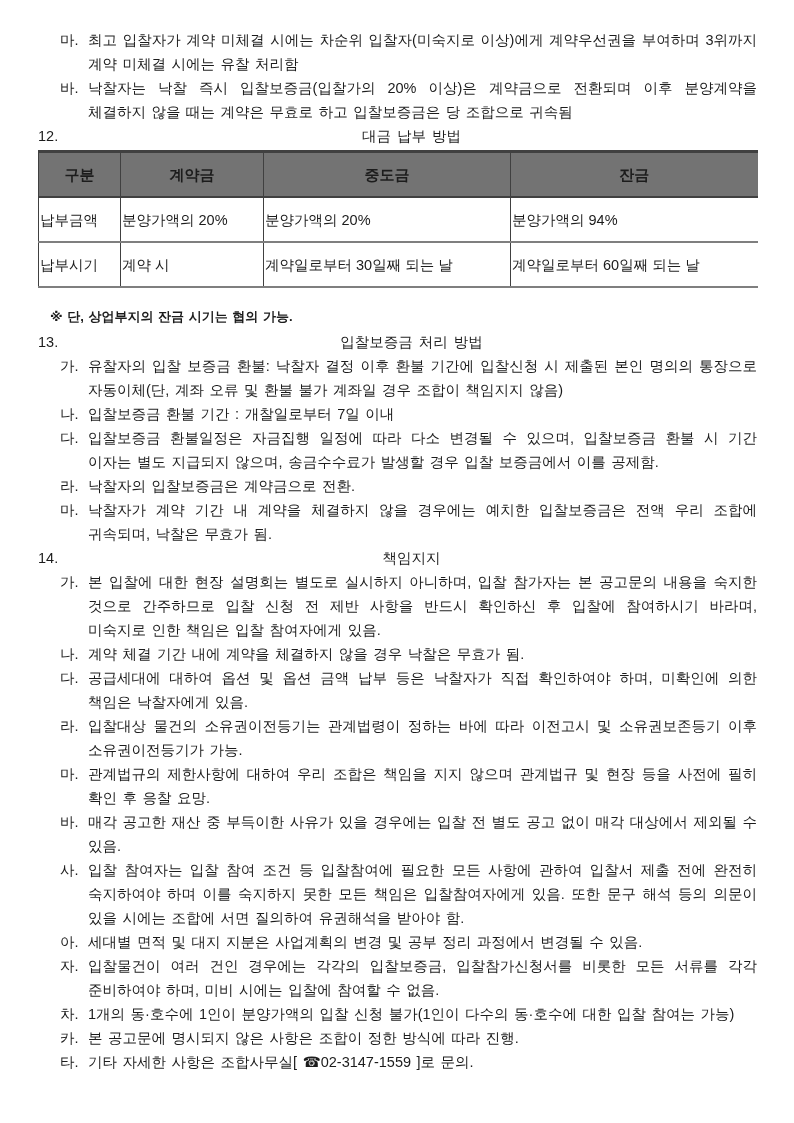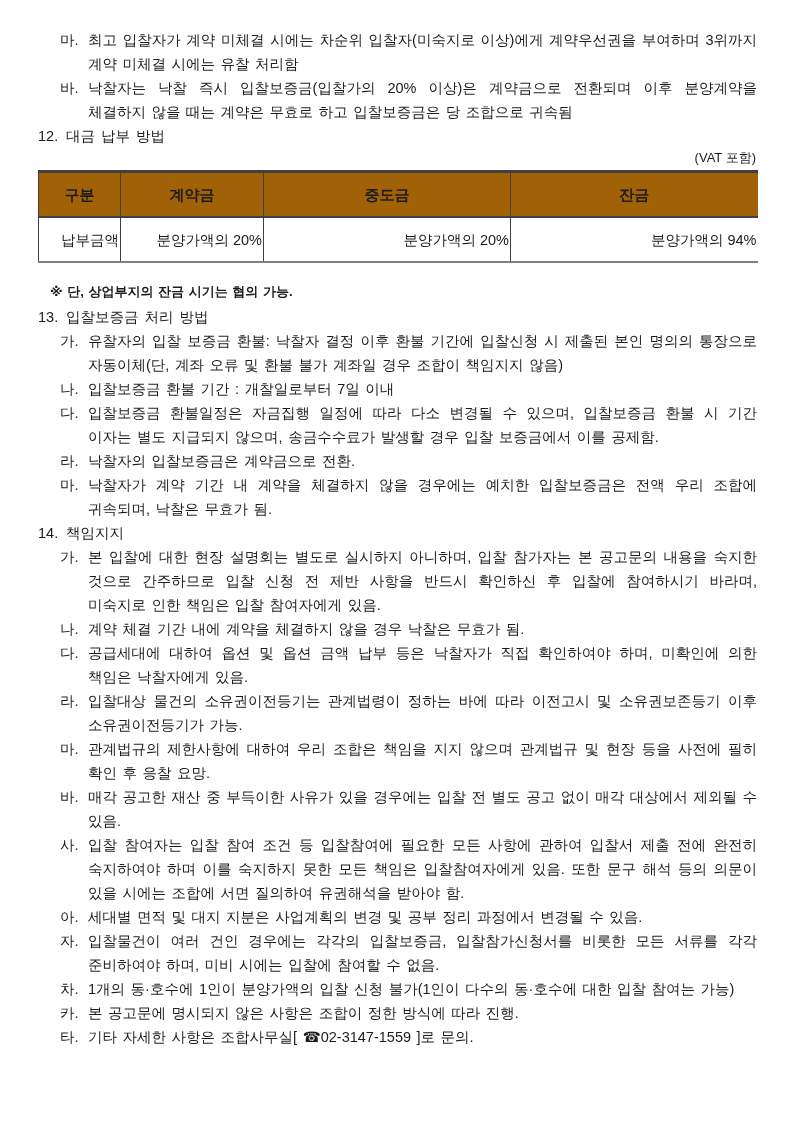--- a/index.html
+++ b/index.html
@@ -24,7 +24,7 @@
   
   .sec { display:flex; align-items:flex-start; }
   .sec .num { flex:0 0 28px; }
-  .sec .ttl { flex:1; word-spacing:2px; }
+  .sec .ttl { flex:1; word-spacing:2px;text-align:center; }
   
   .vat-note { text-align:right; font-size:13px; line-height:20px; padding-right:1px; }
   

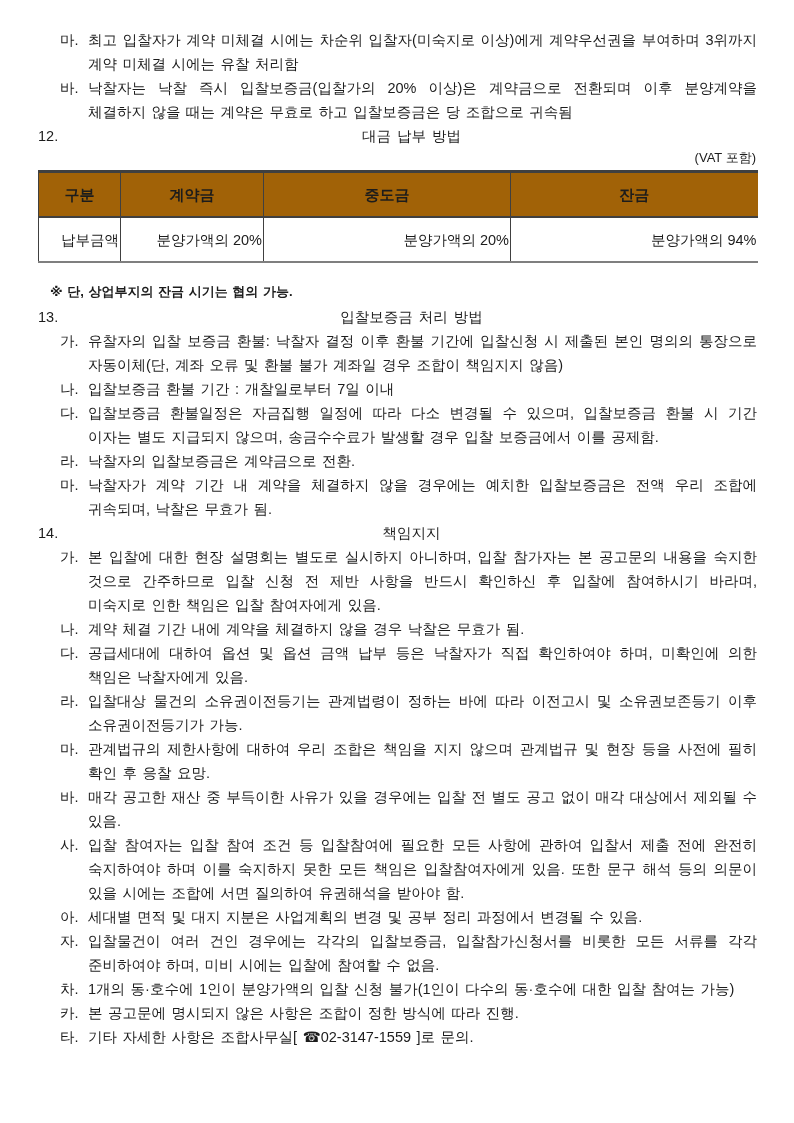--- a/index.html
+++ b/index.html
@@ -86,7 +86,6 @@
     <span class="ttl">대금 납부 방법</span>
   </div>
 
-  <div class="vat-note">(VAT 포함)</div>
 
   <table class="pay">
     <colgroup>

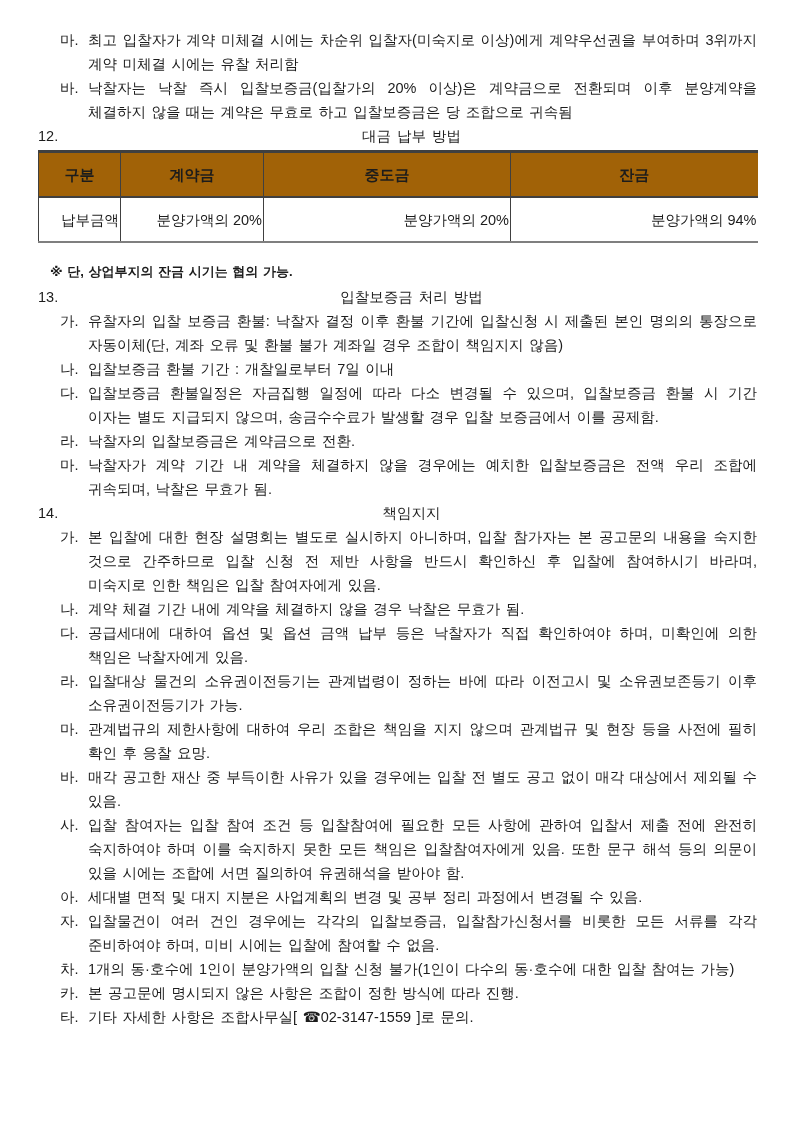--- a/index.html
+++ b/index.html
@@ -42,7 +42,7 @@
   table.pay col.c3 { width:247px; }
   table.pay col.c4 { width:247px; }
   table.pay th {
-    background:#a16207;
+    background:#737373;
     height:41px;
     font-size:15px;
     font-weight:bold;

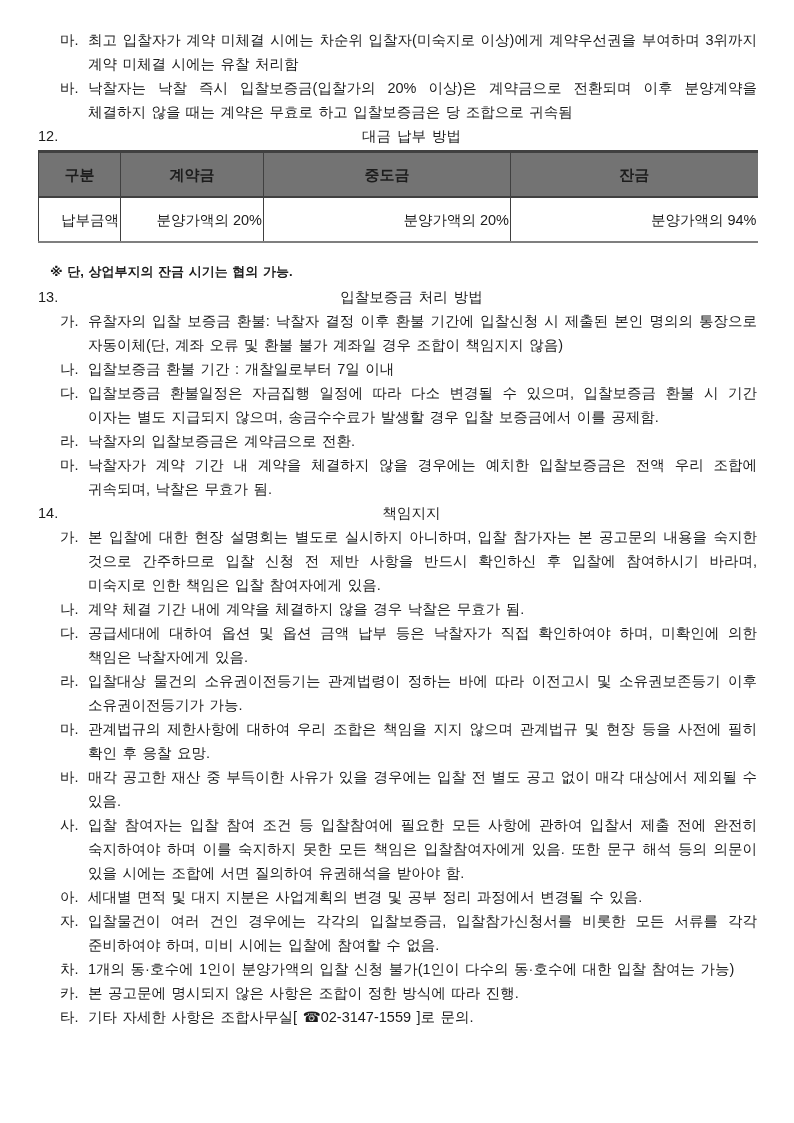--- a/index.html
+++ b/index.html
@@ -52,7 +52,7 @@
   }
   table.pay td {
     height:41px;
-    text-align:right;
+    text-align:left;
     vertical-align:middle;
     font-size:14.5px;
   }

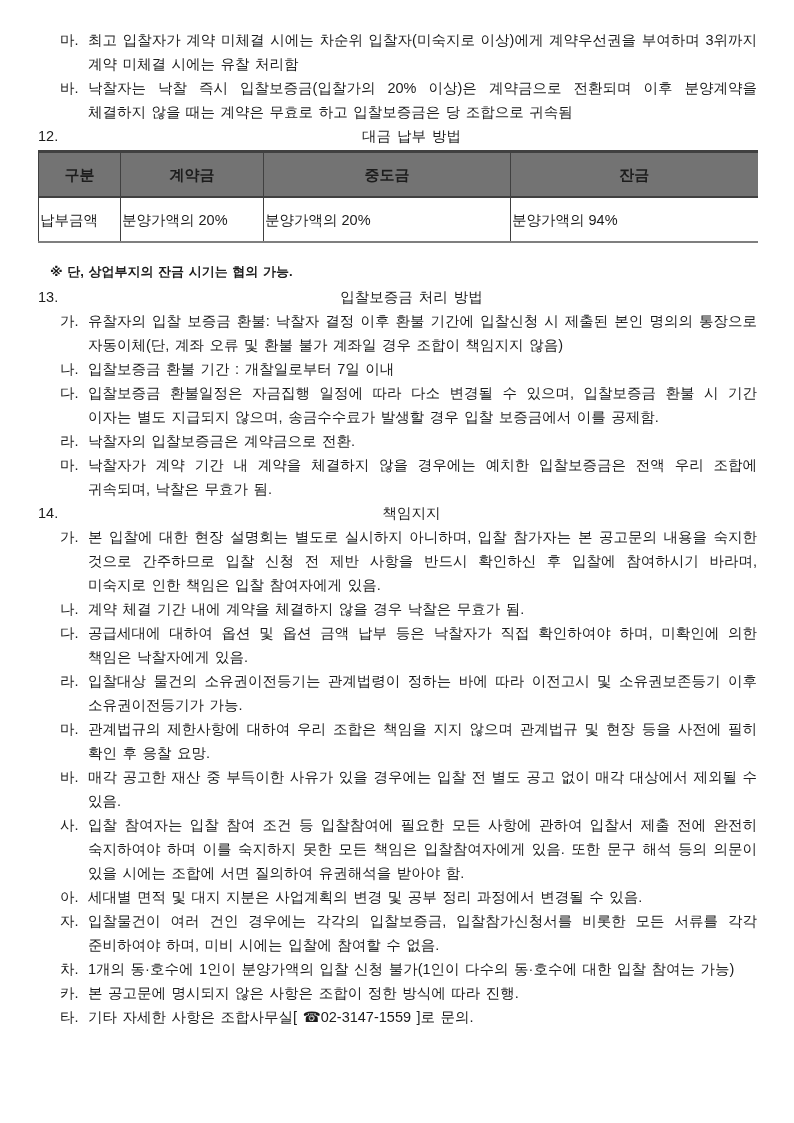--- a/index.html
+++ b/index.html
@@ -107,6 +107,12 @@
       <td>분양가액의 20%</td>
       <td>분양가액의 94%</td>
     </tr>
+    <tr class="r2">
+      <td>납부시기</td>
+      <td>계약 시</td>
+      <td>계약일로부터 30일째 되는 날</td>
+      <td>계약일로부터 60일째 되는 날</td>
+    </tr>
   </tbody>
     </table>
 

